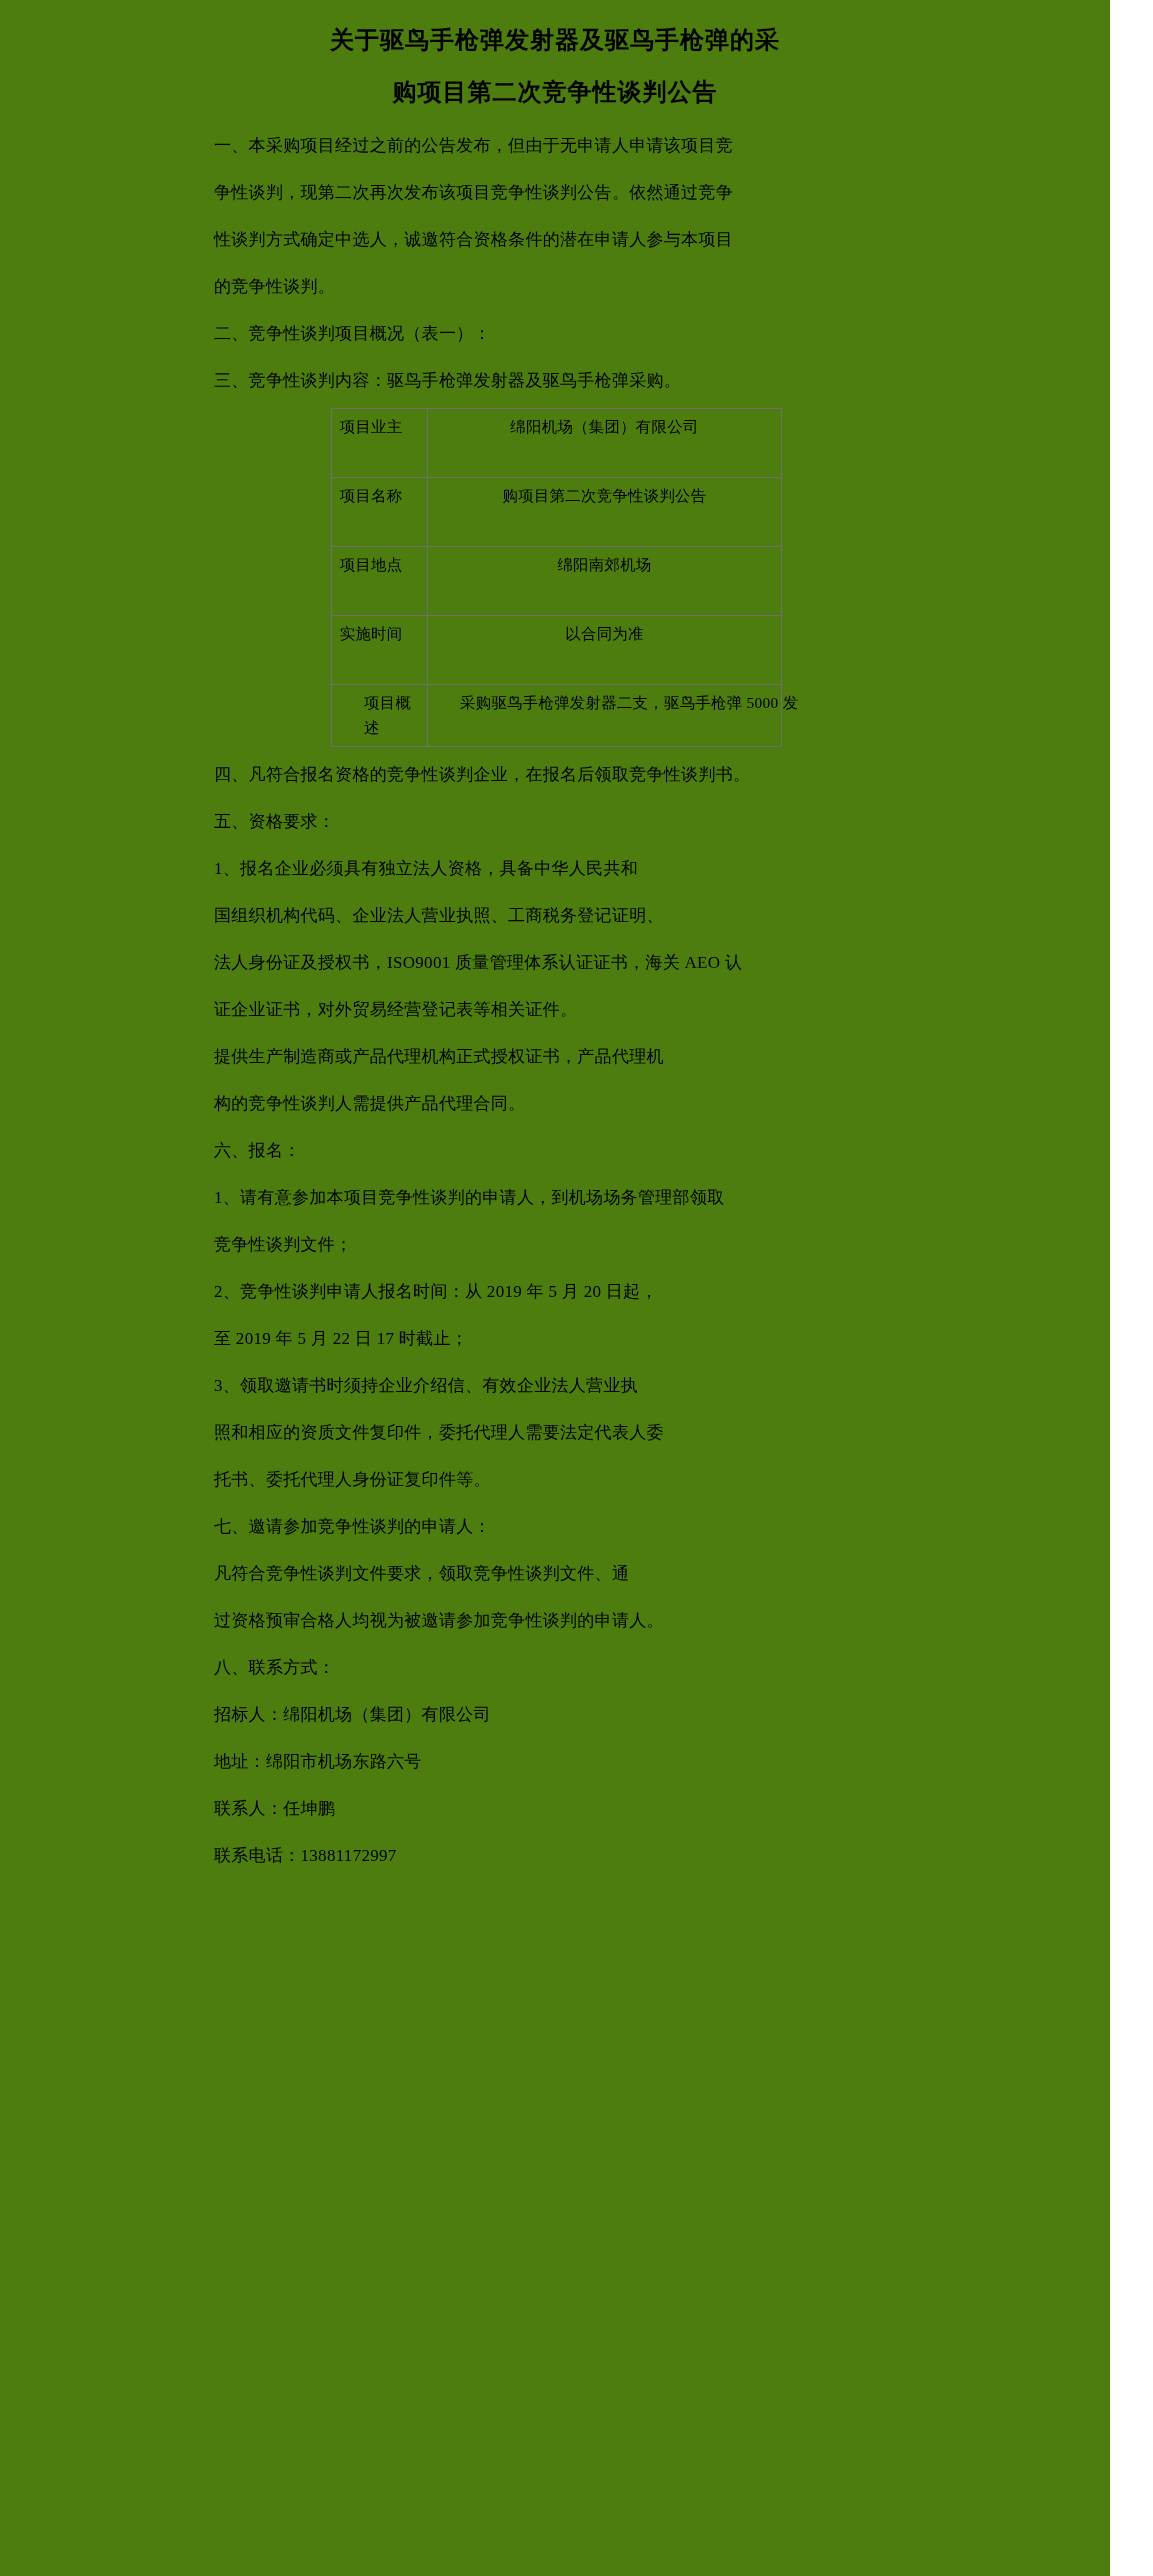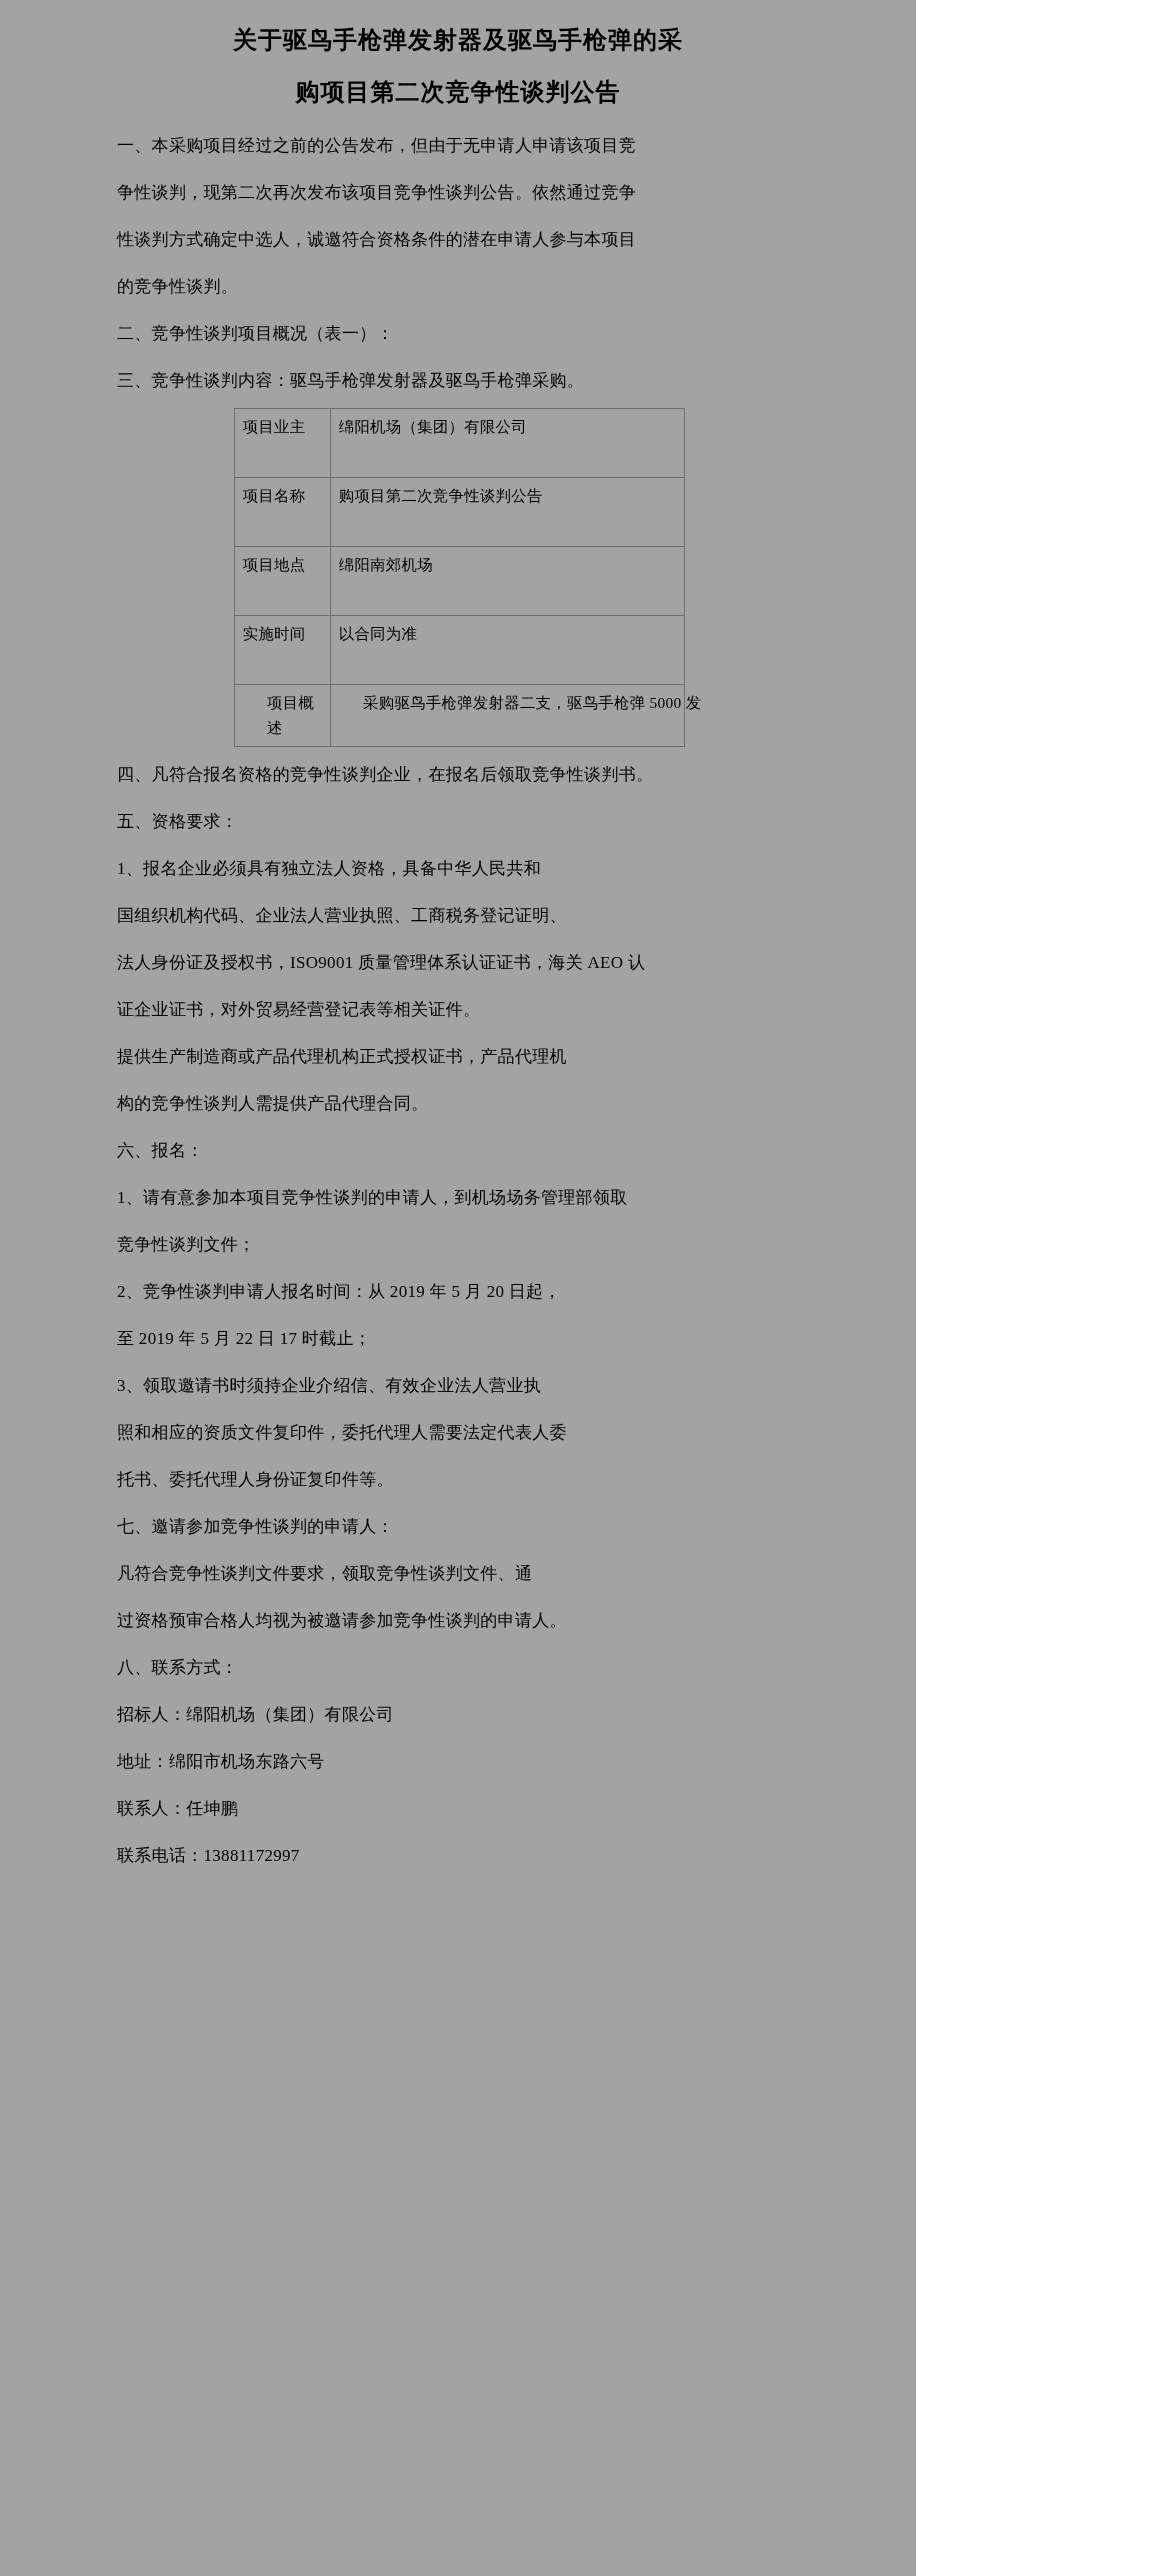--- a/index.html
+++ b/index.html
@@ -13,12 +13,12 @@
     color: #000000;
   }
   .page {
-    width: 916px;
+    width: 1110px;
     min-height: 2576px;
     box-sizing: border-box;
     padding: 0;
     position: relative;
-    background: #a3a3a3;
+    background: #4d7c0f;
   }
   .doc {
     width: 698px;

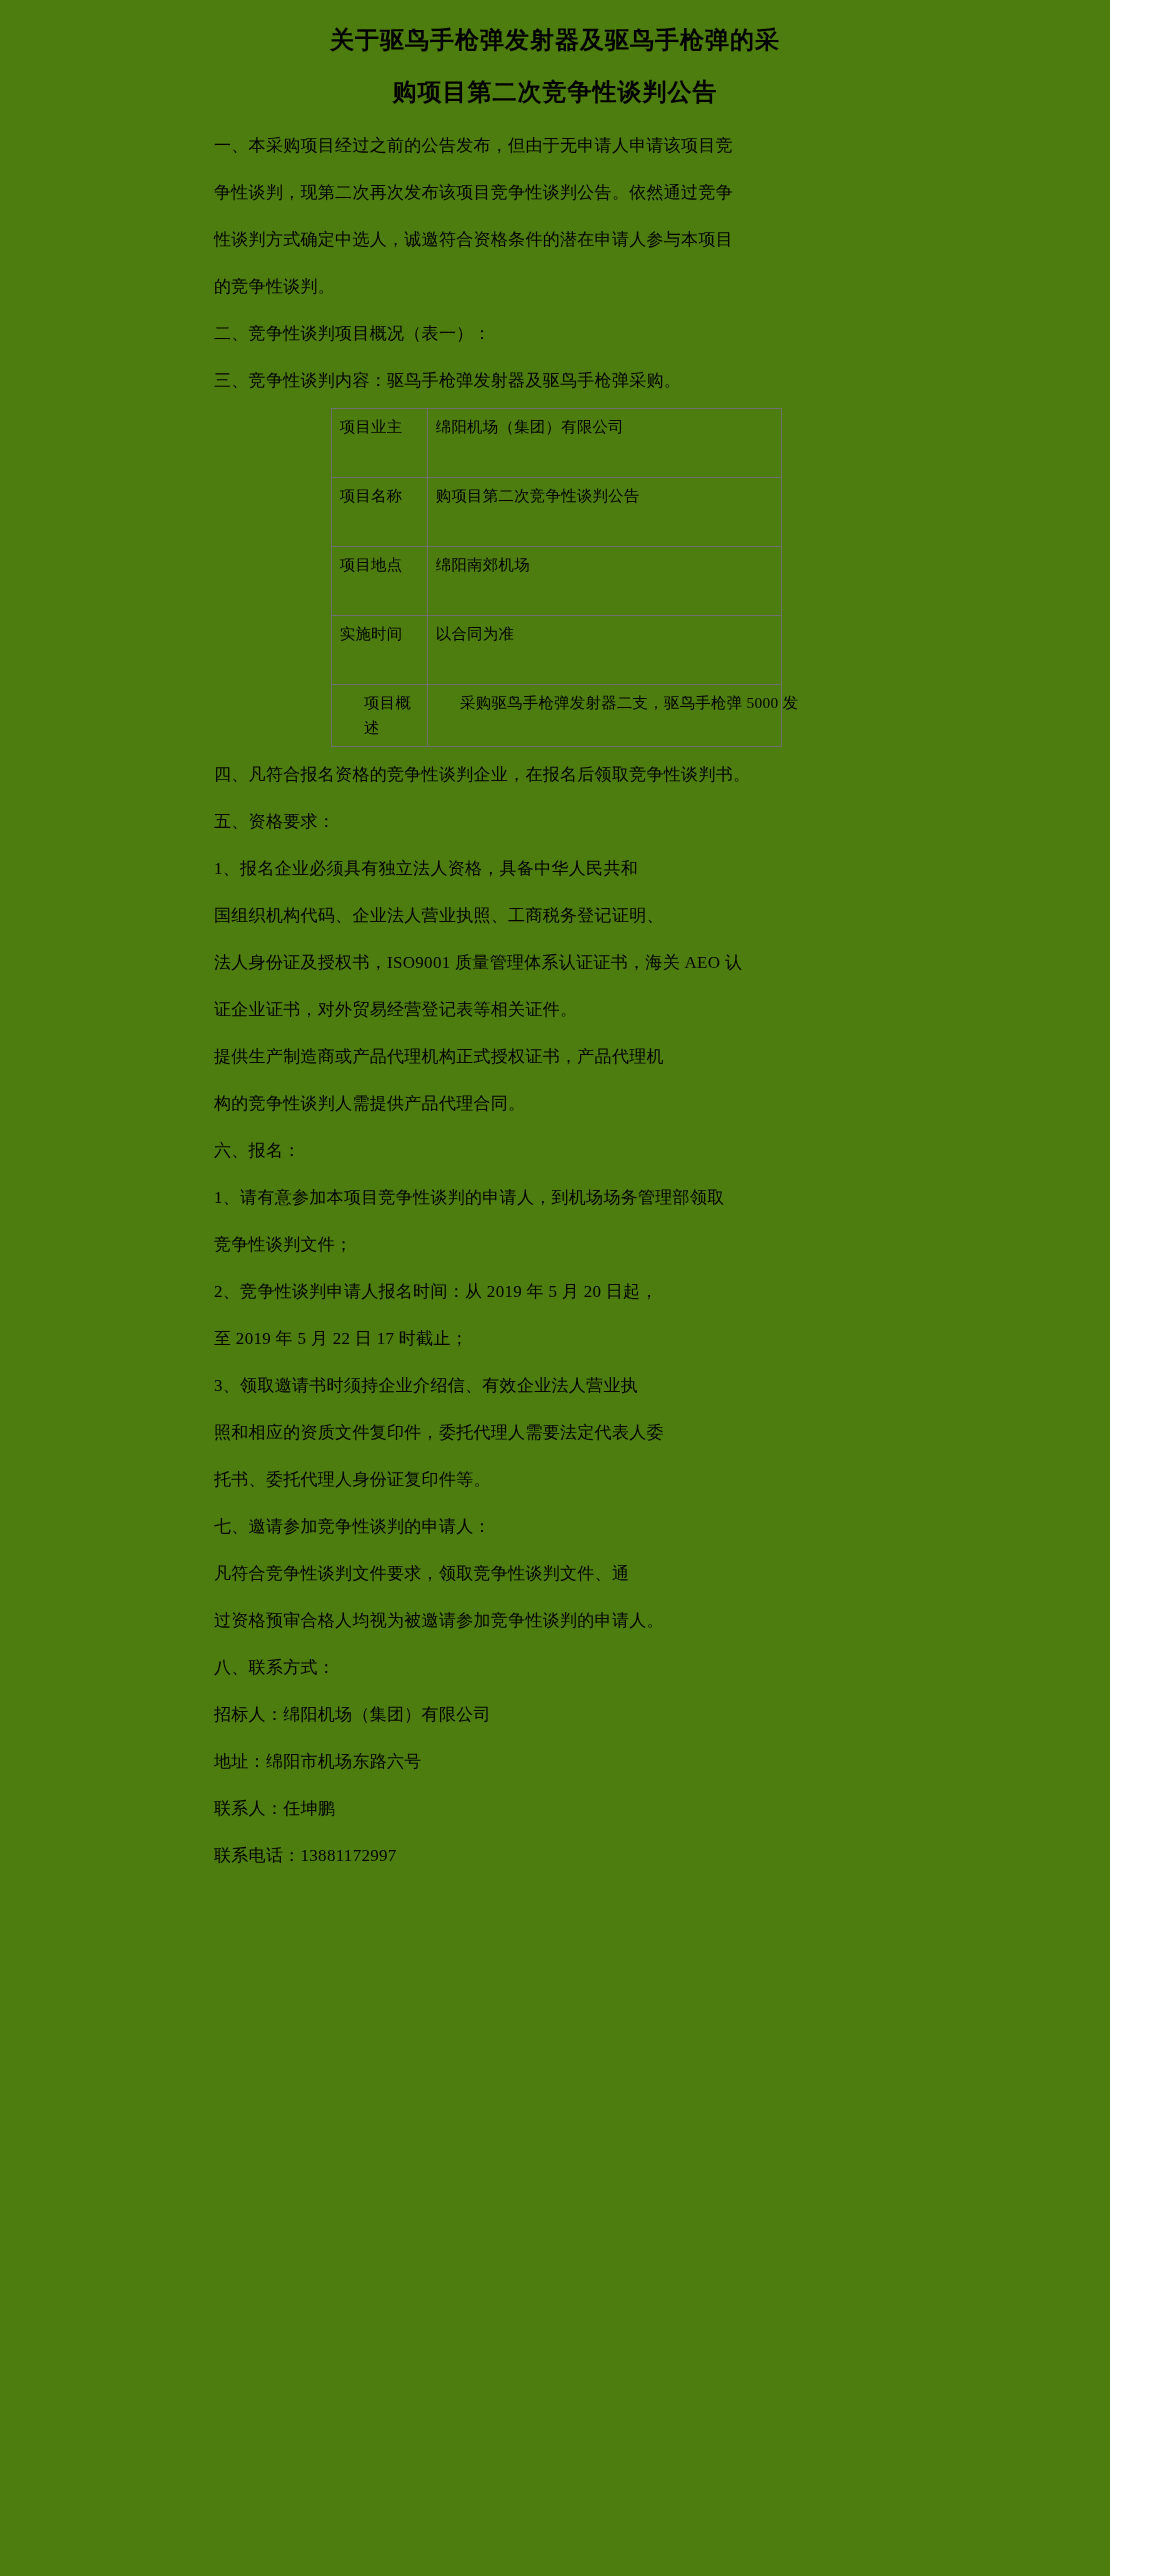--- a/index.html
+++ b/index.html
@@ -72,6 +72,7 @@
   }
   table.info td.value {
     width: 354px;
+    text-align: center;
   }
   table.info tr.r1 td { height: 69px; }
   table.info tr.r2 td { height: 69px; margin-left: 44px; }

